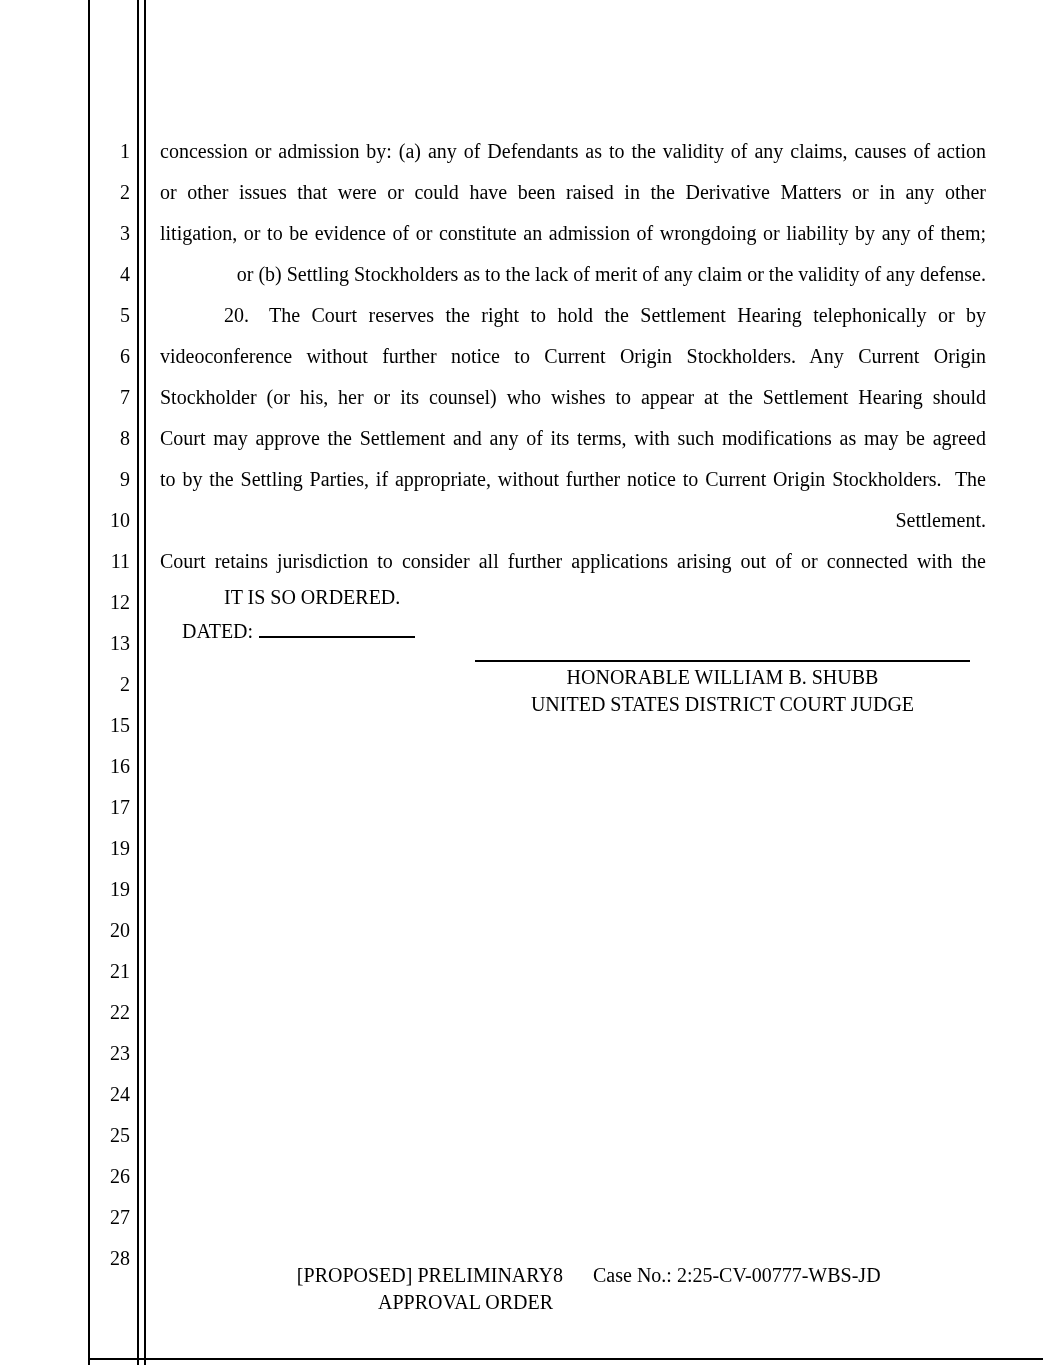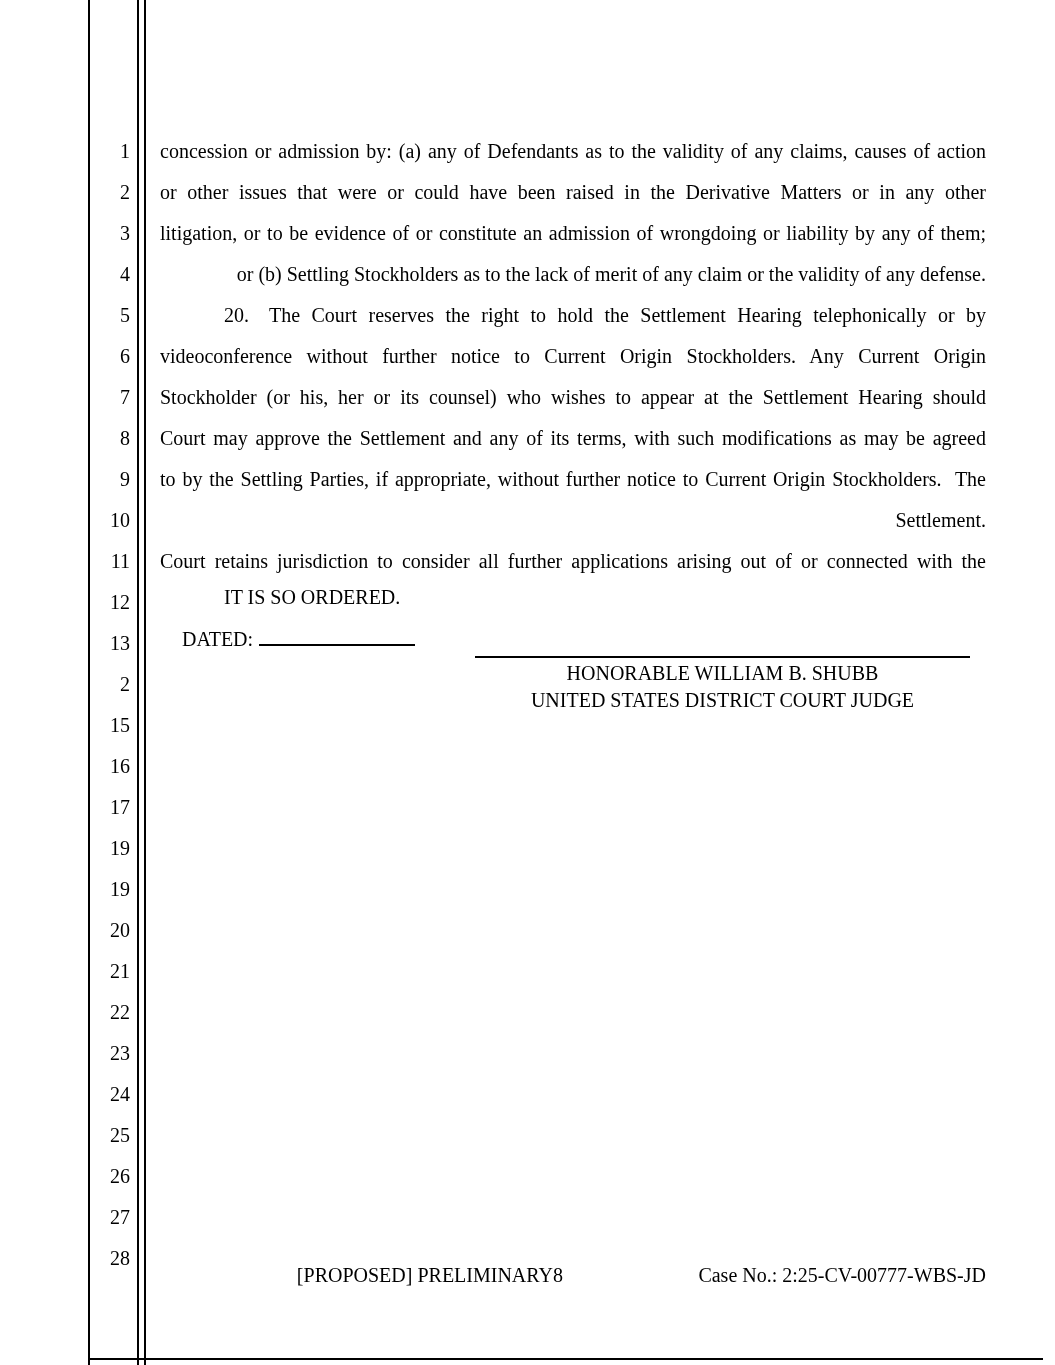--- a/index.html
+++ b/index.html
@@ -61,7 +61,7 @@
     line-height: 30px;
   }
   .dated-row {
-    margin-top: 10px;
+    margin-top: 2px;
     padding-left: 22px;
     line-height: 34px;
     white-space: nowrap;

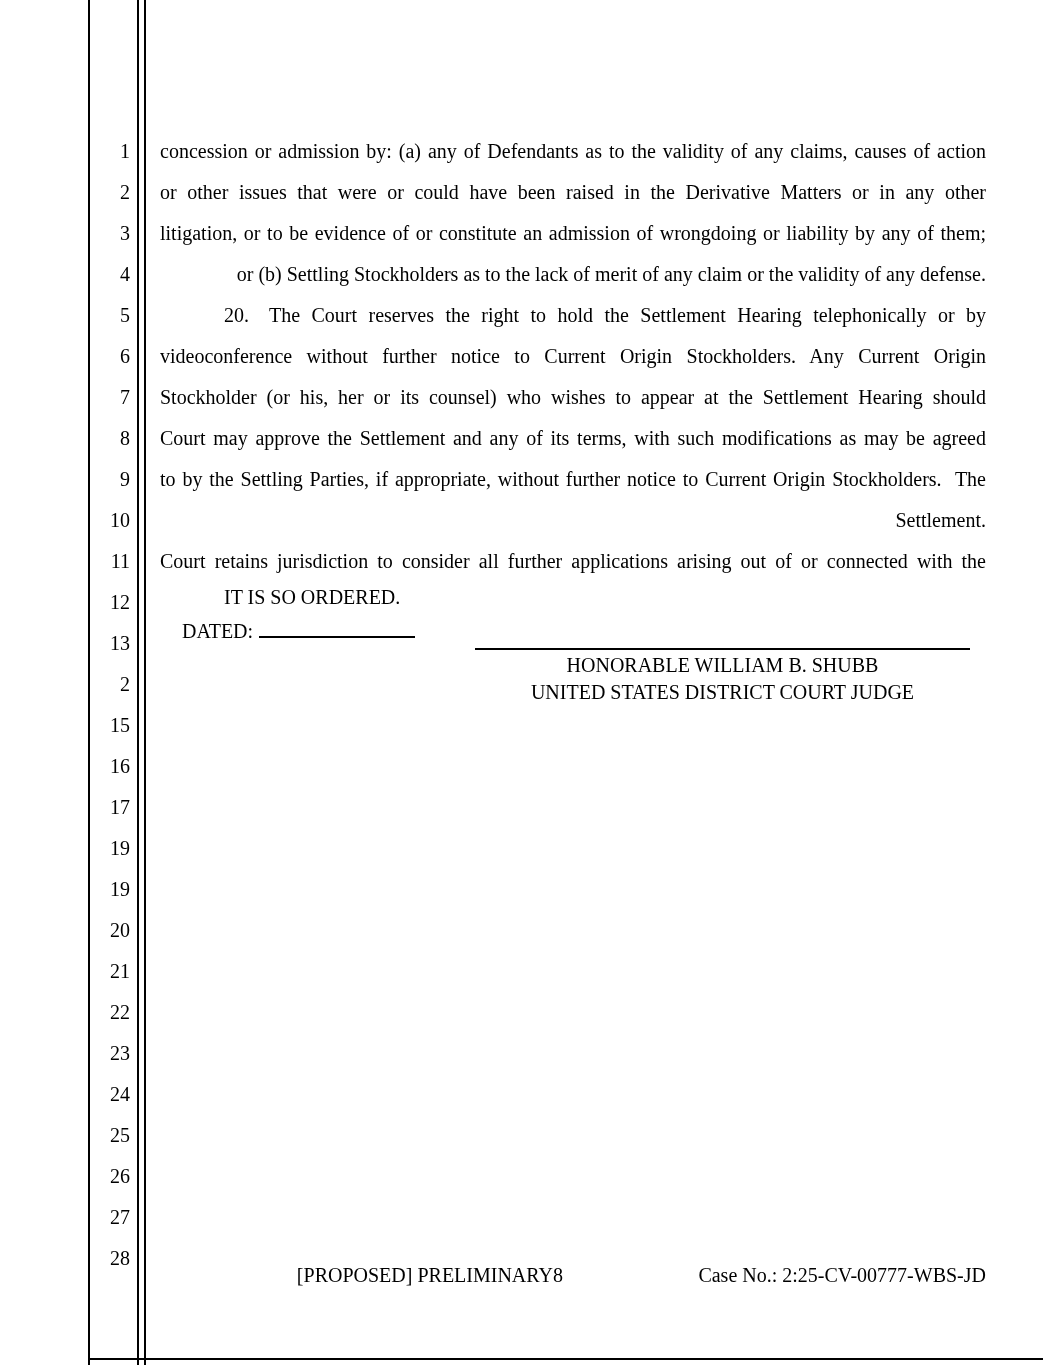--- a/index.html
+++ b/index.html
@@ -75,7 +75,7 @@
     vertical-align: baseline;
   }
   .sig-block {
-    margin-top: 0;
+    margin-top: 12px;
     margin-left: 315px;
     width: 495px;
     border-top: 2px solid #000;

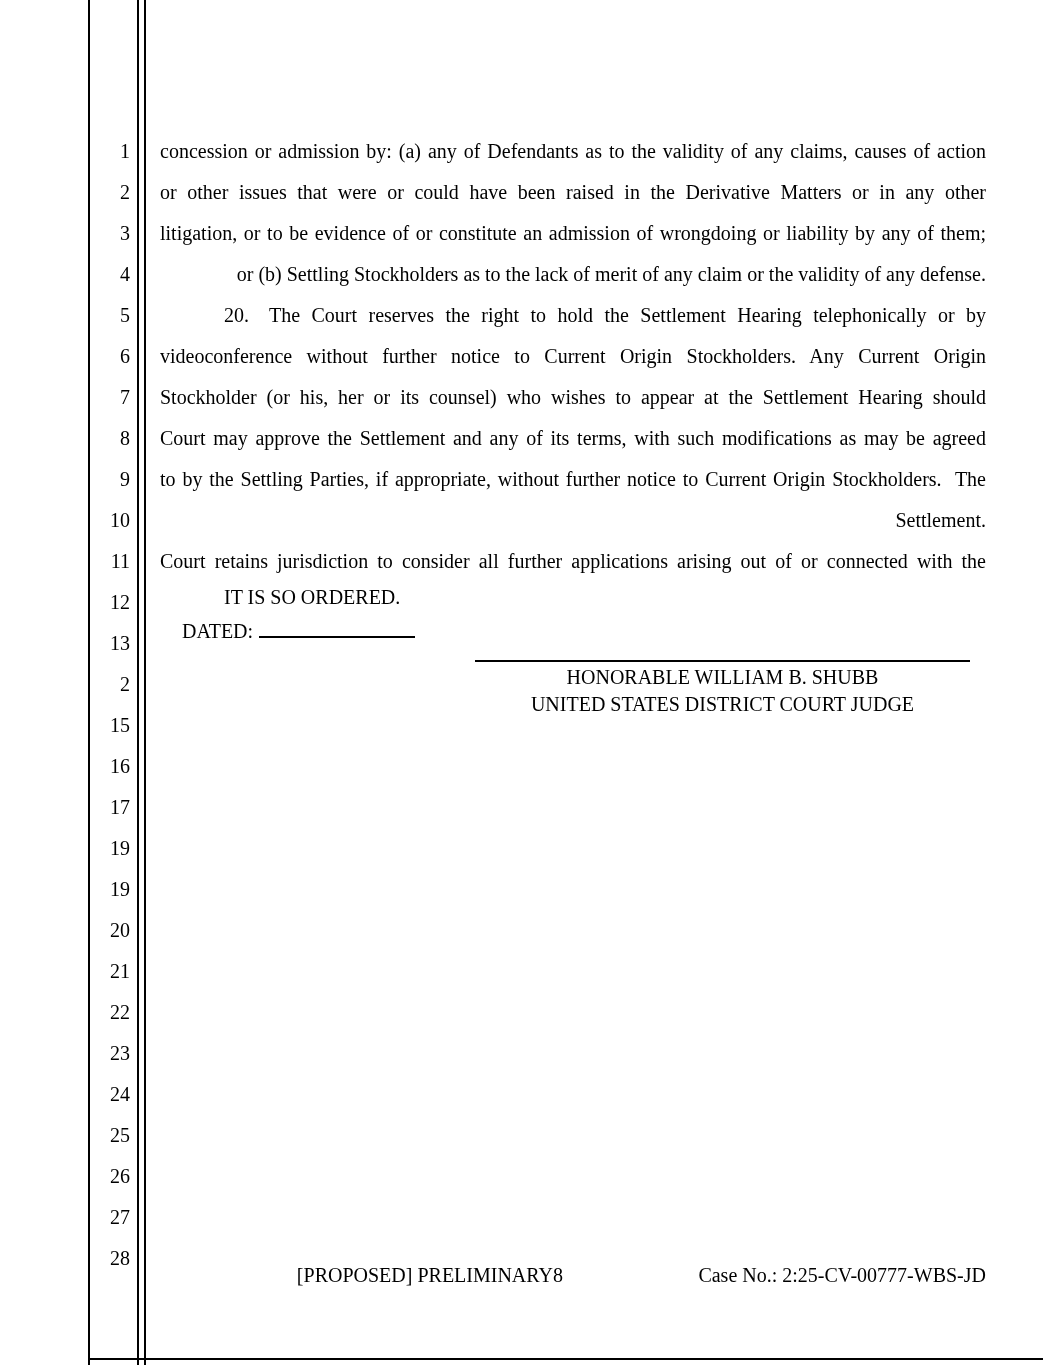--- a/index.html
+++ b/index.html
@@ -98,7 +98,7 @@
   }
   .footer-title { text-align: right; }
   .footer-page { text-align: center; padding-right: 30px; }
-  .footer-case { text-align: right; }
+  .footer-case { text-align: left; }
 </style>
 </head>
 <body>

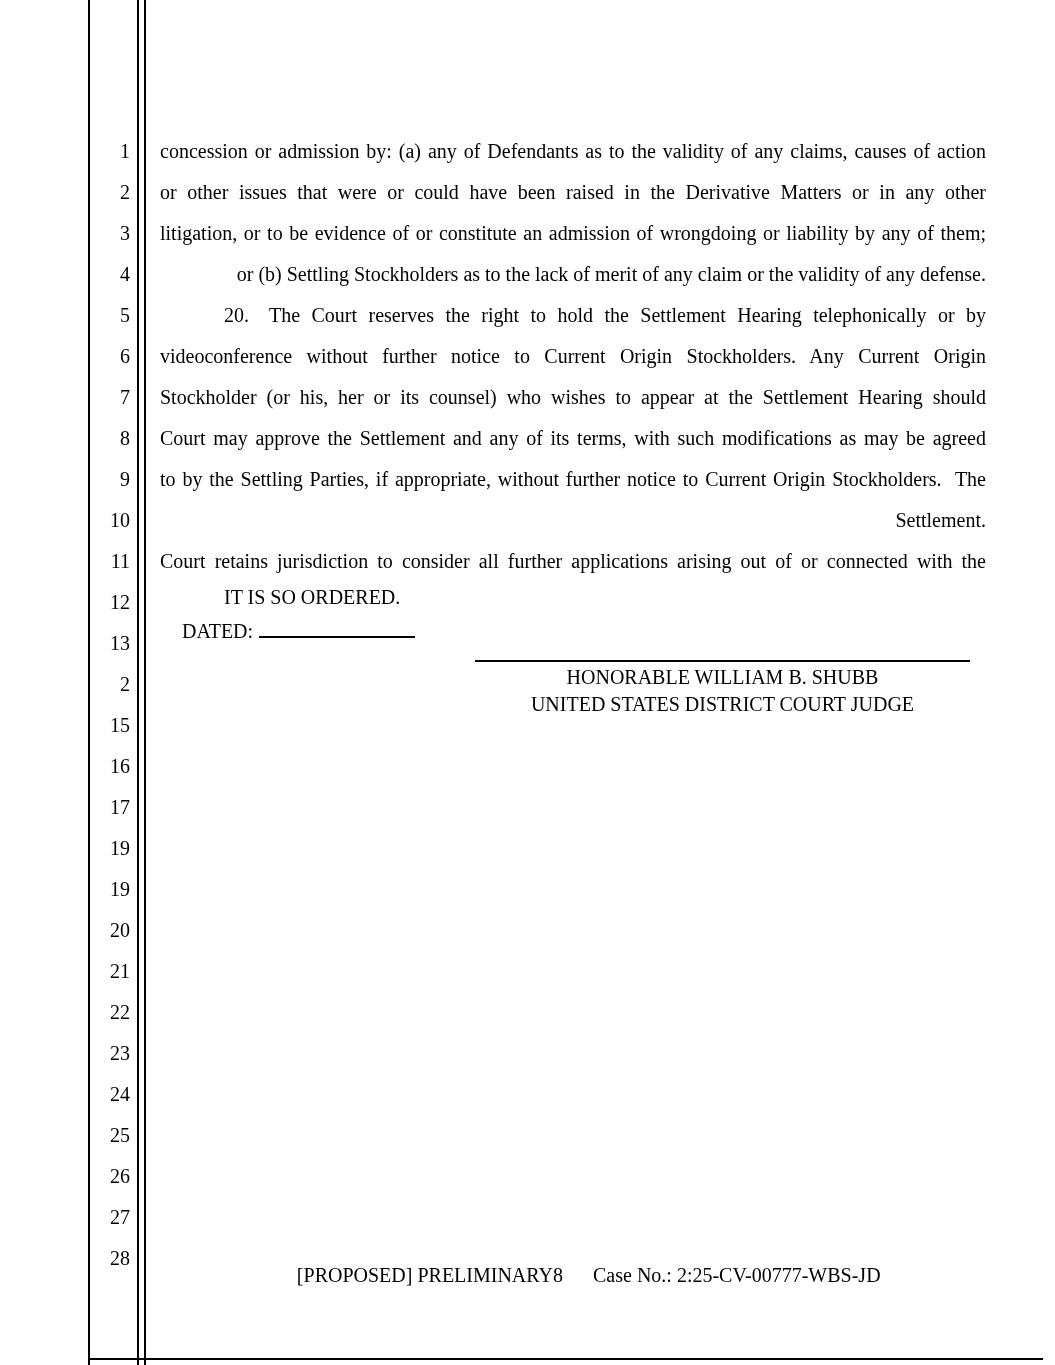--- a/index.html
+++ b/index.html
@@ -168,6 +168,7 @@
   <div class="footer">
     <div class="footer-title">
       <div>[PROPOSED] PRELIMINARY</div>
+      <div>APPROVAL ORDER</div>
     </div>
     <div class="footer-page">8</div>
     <div class="footer-case">Case No.: 2:25-CV-00777-WBS-JD</div>

